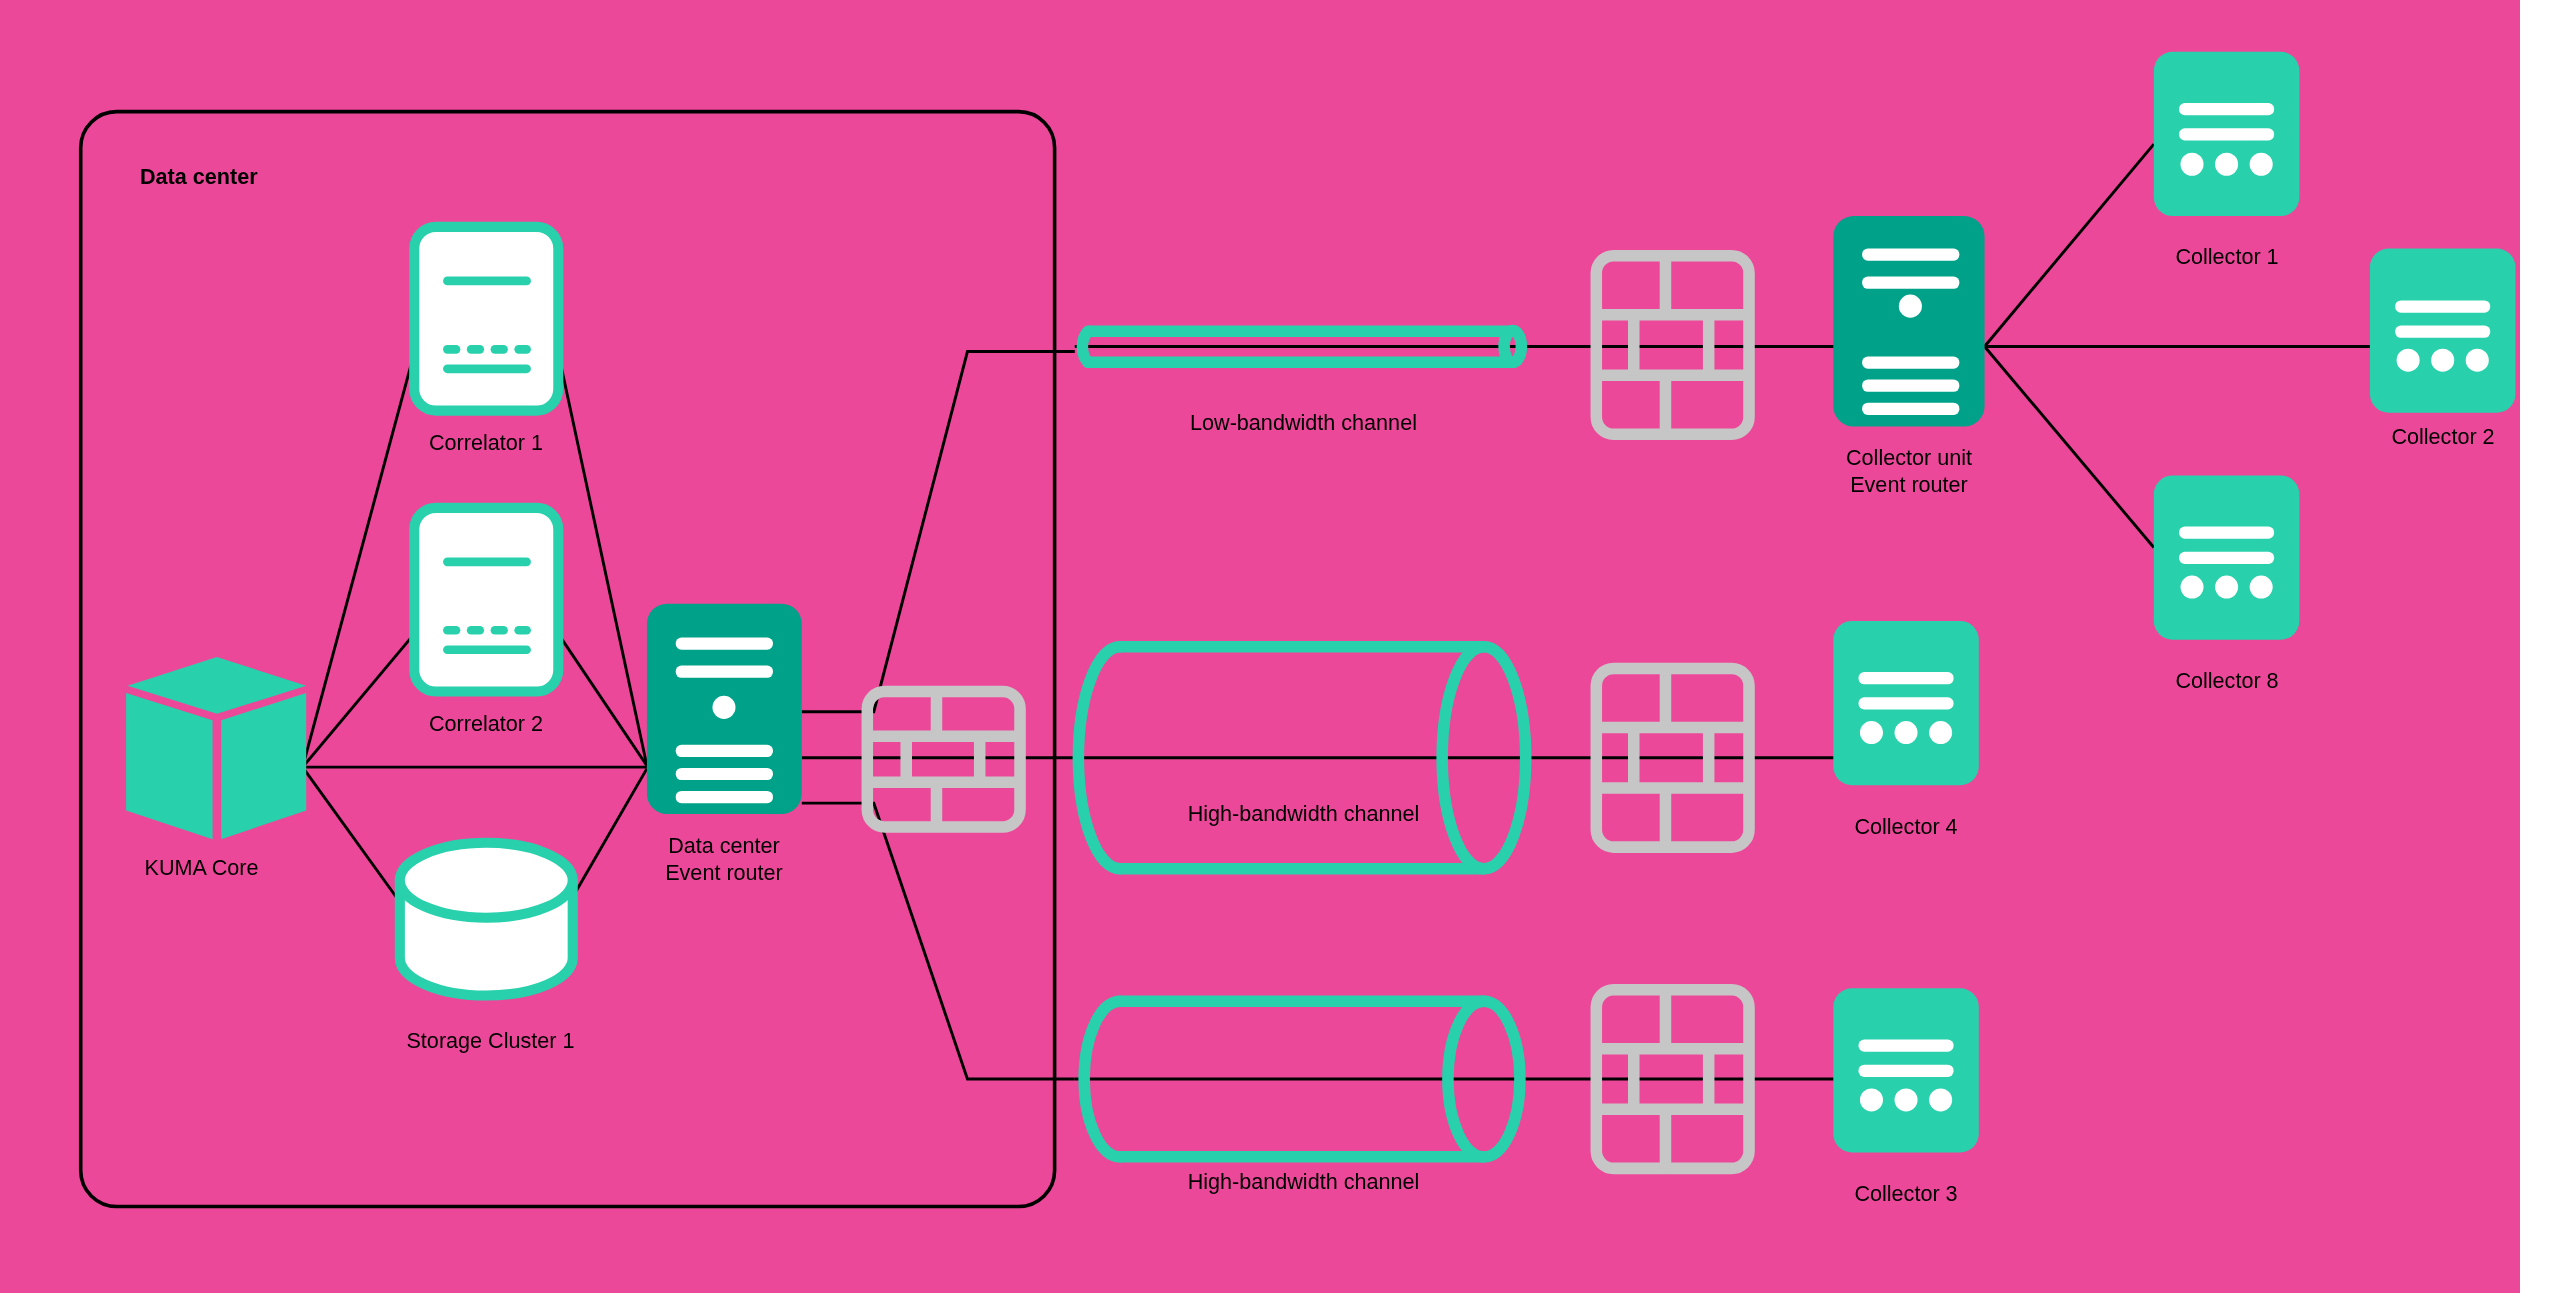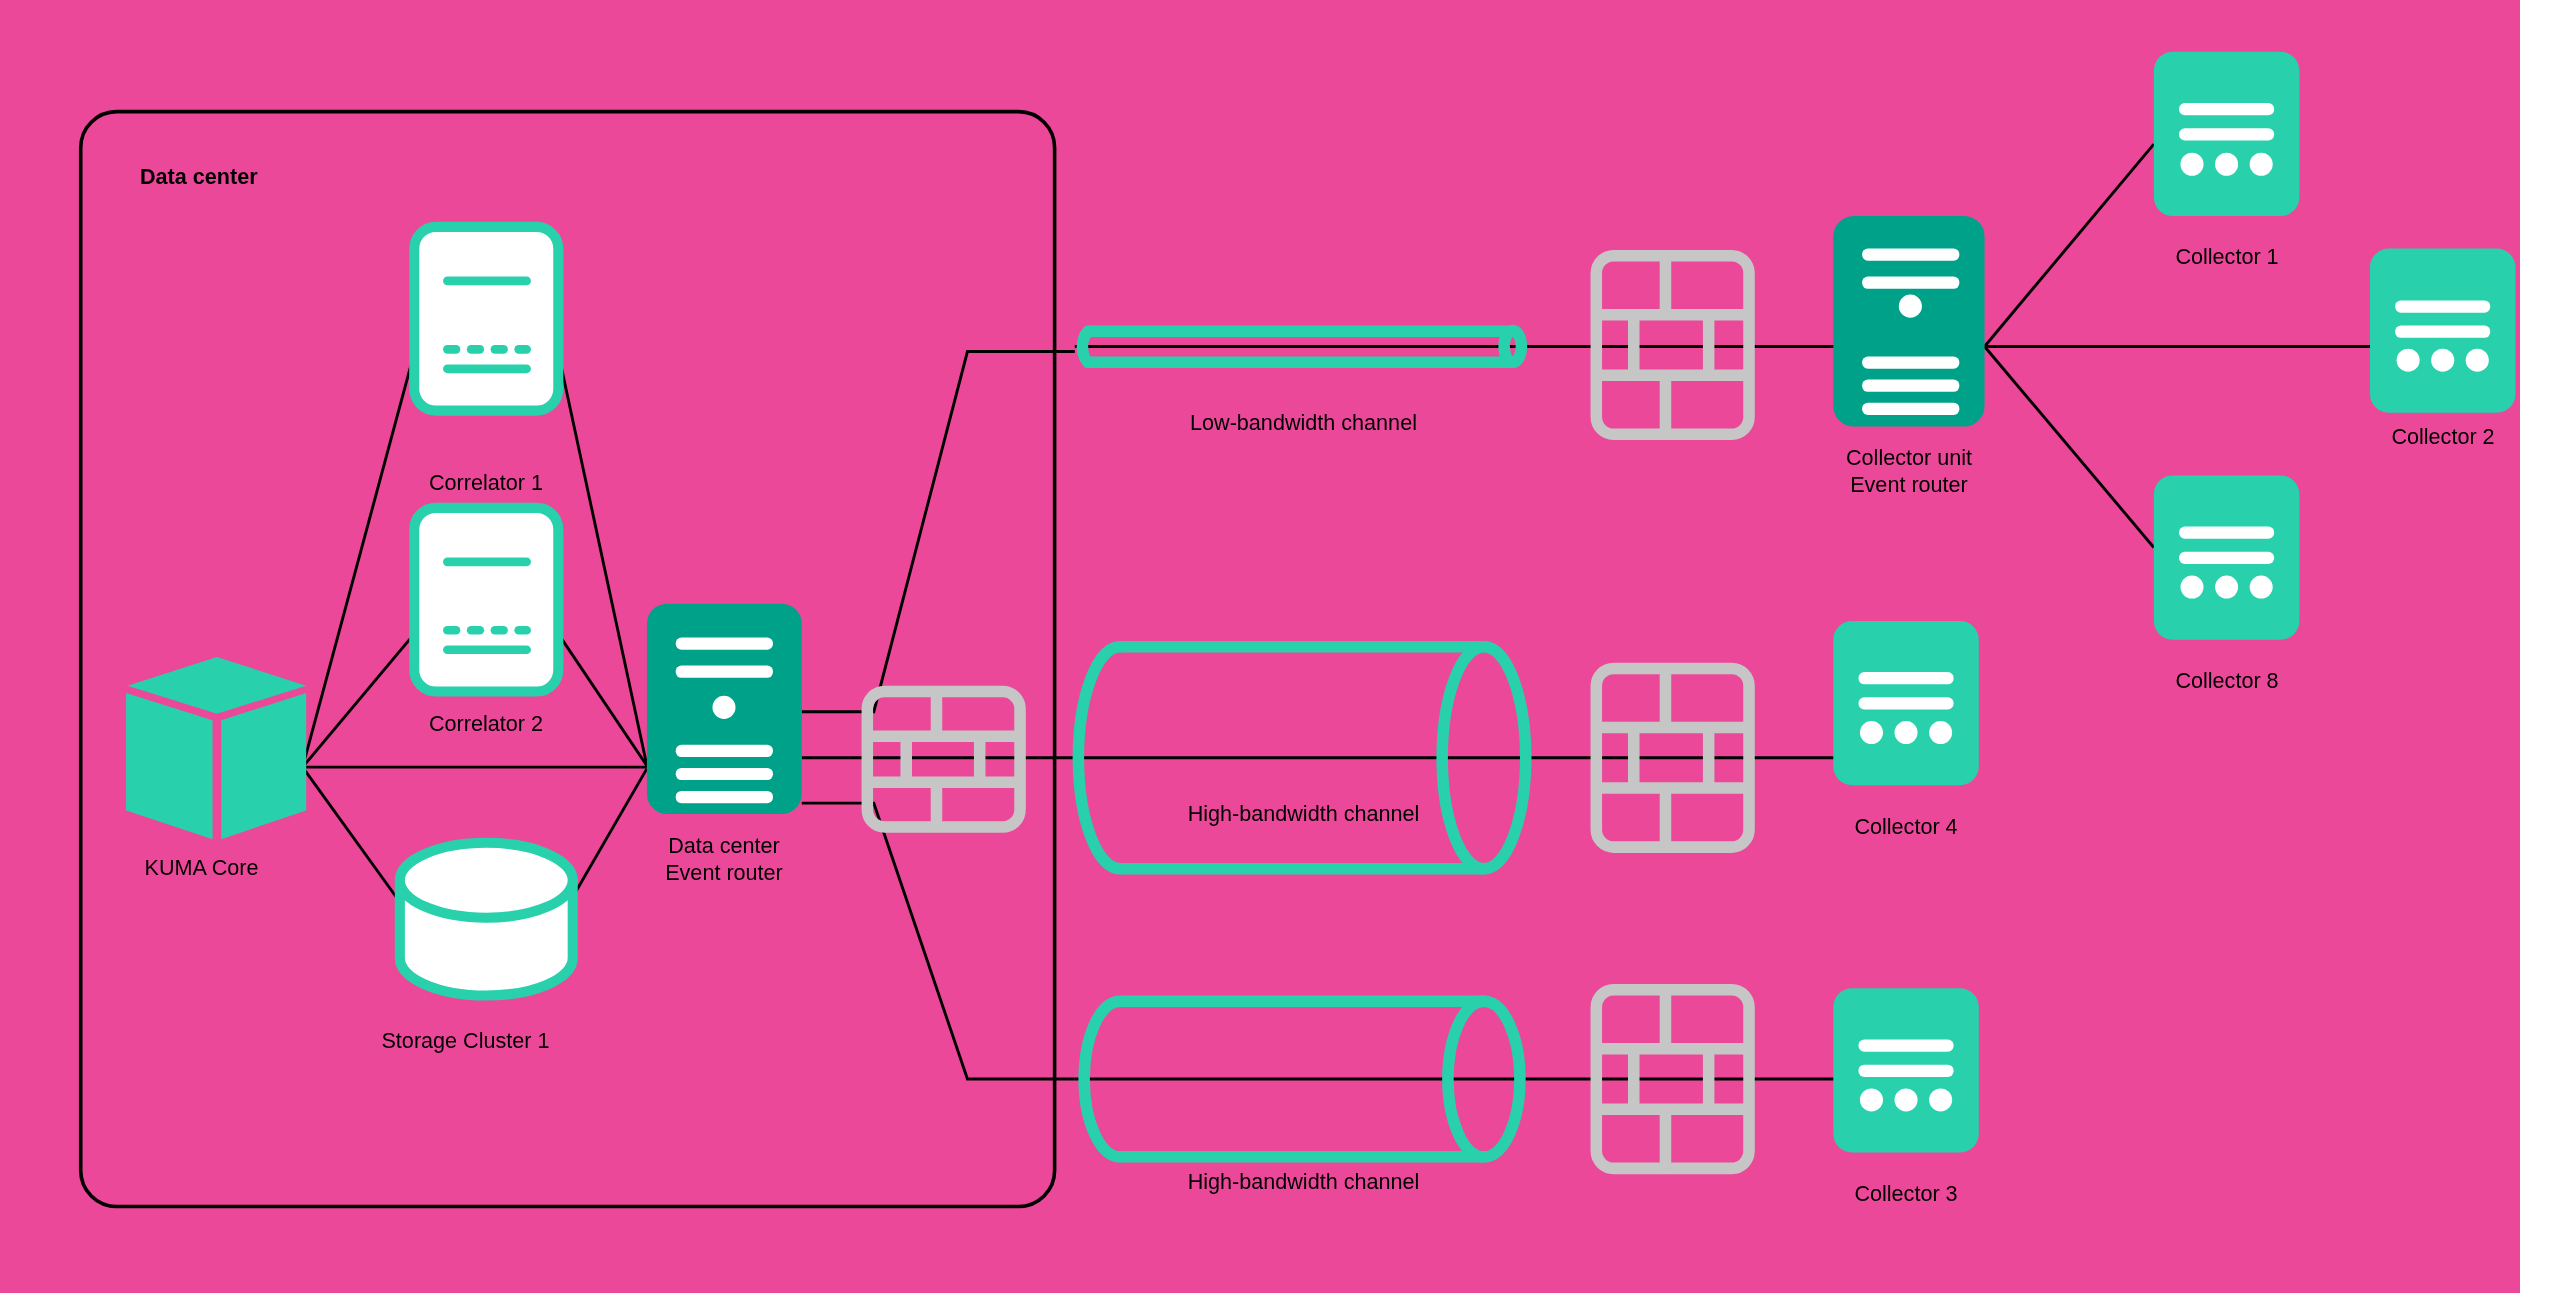--- a/index.html
+++ b/index.html
@@ -256,7 +256,7 @@
 
   <div class="node-label" style="left:97px; top:854px; width:209px;">KUMA Core</div>
 
-  <div class="node-label" style="left:378px; top:429px; width:216px;margin-top:40px;">Correlator 1</div>
+  <div class="node-label" style="left:378px; top:429px; width:216px;">Correlator 1</div>
 
   <div class="node-label" style="left:378px; top:710px; width:216px;">Correlator 2</div>
 

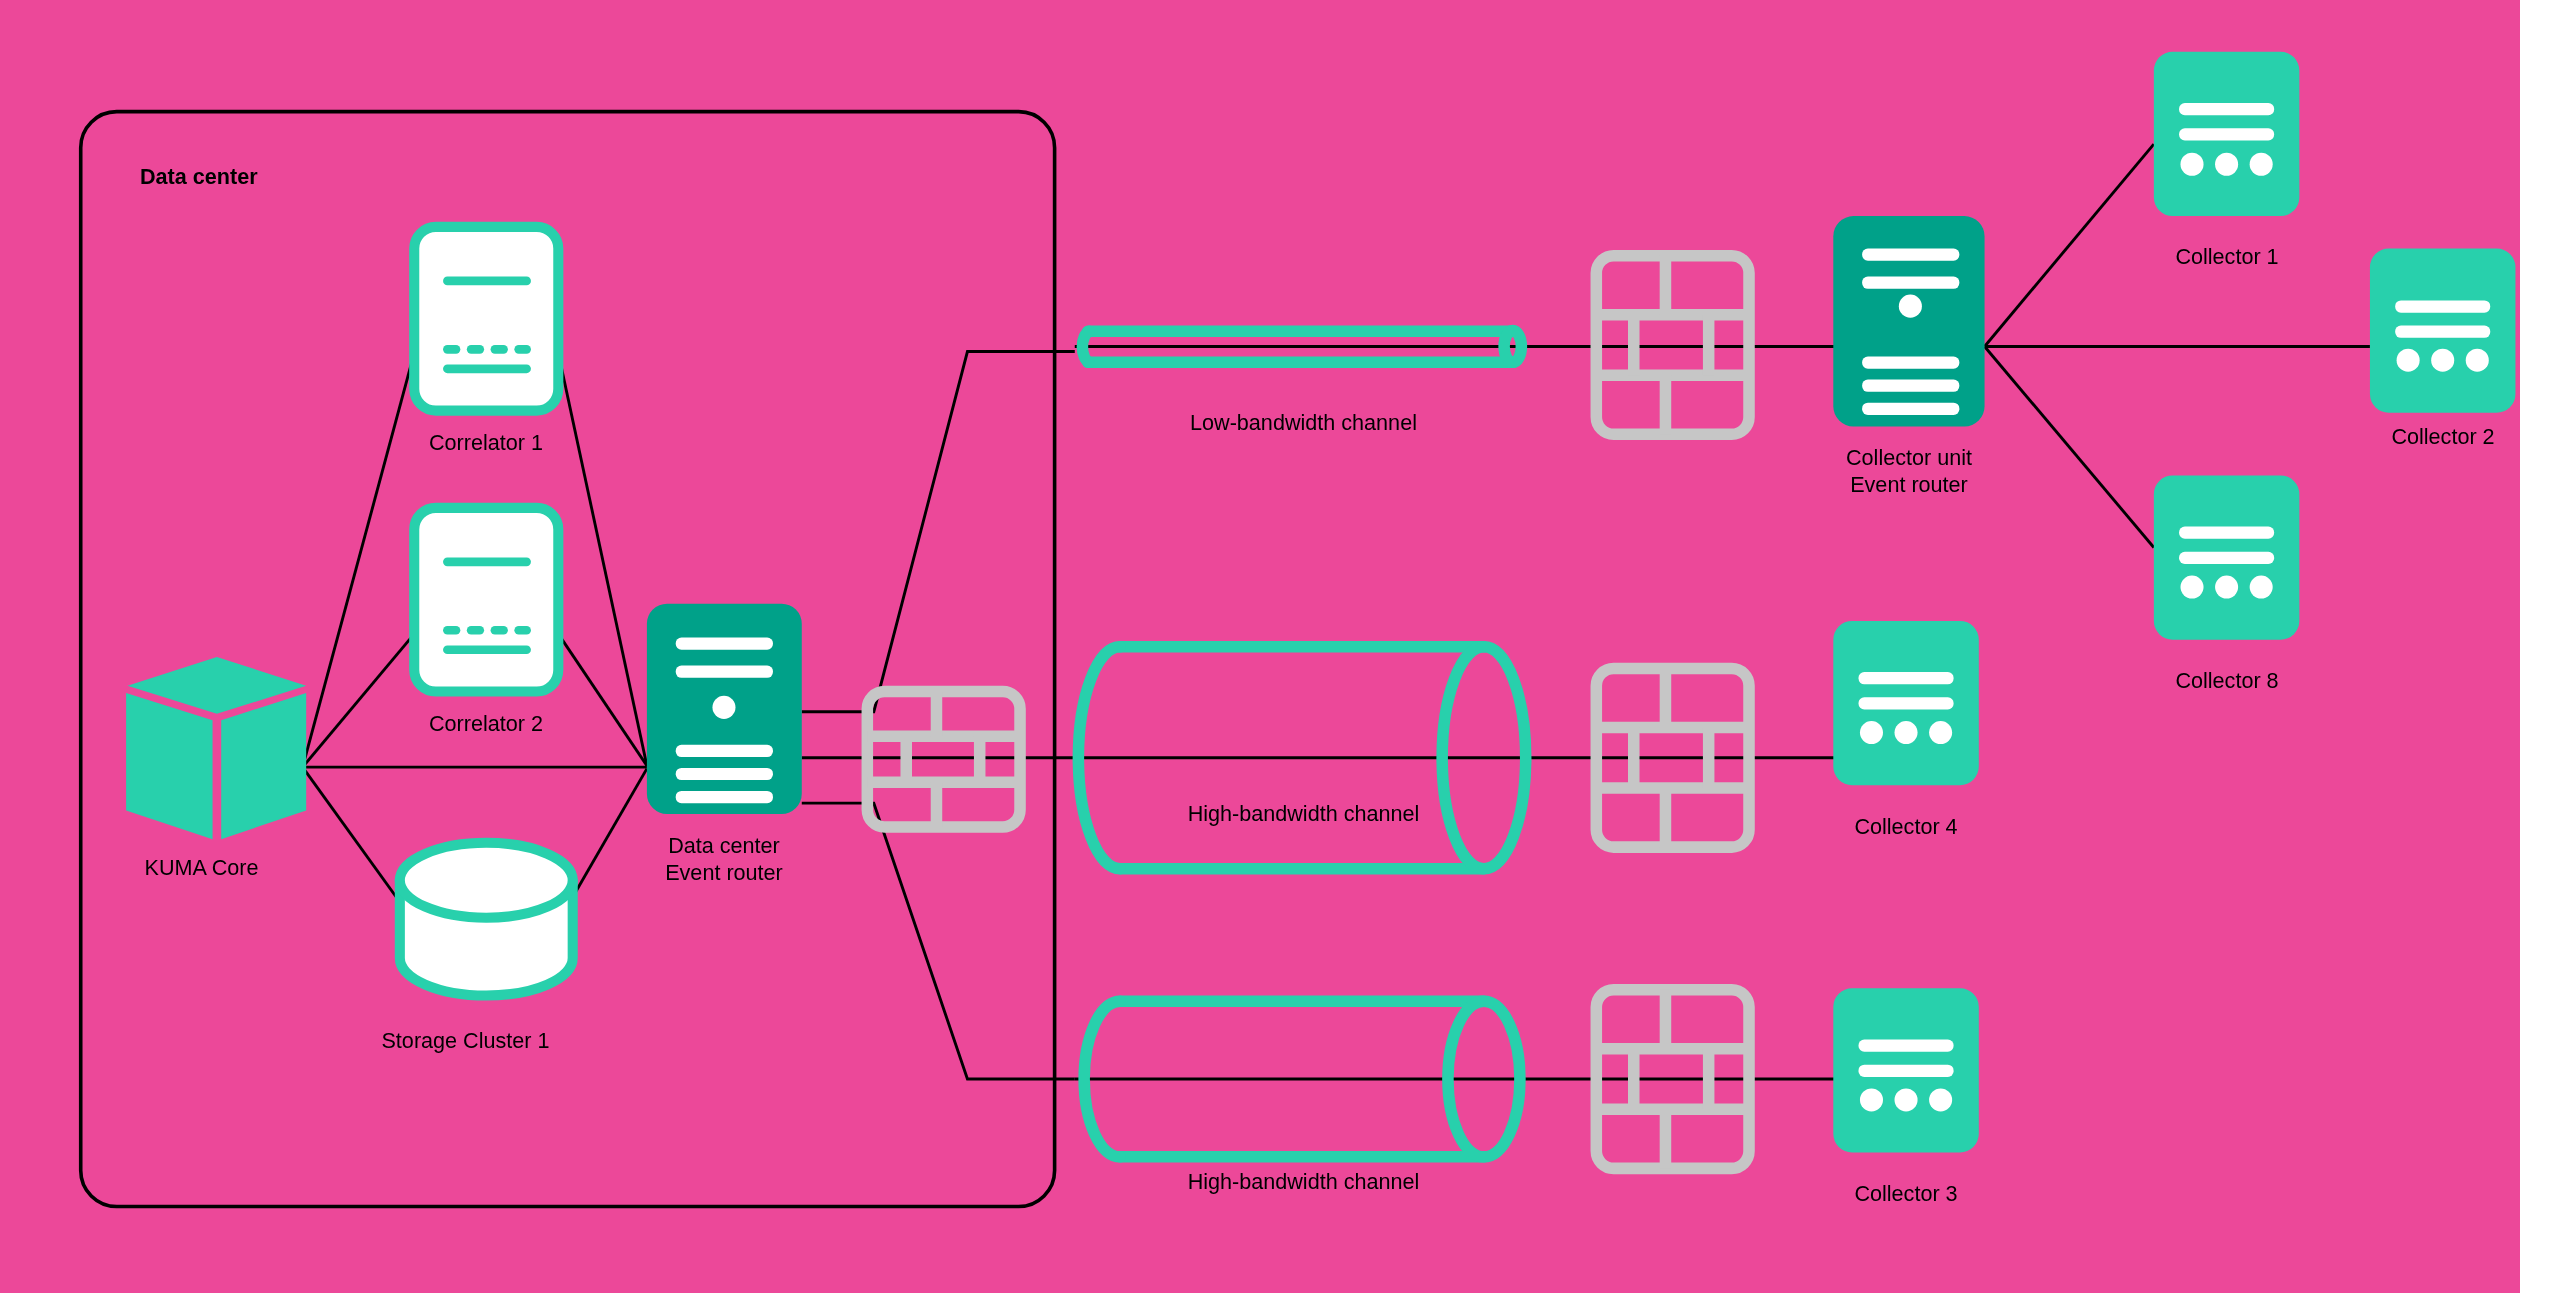--- a/index.html
+++ b/index.html
@@ -260,7 +260,7 @@
 
   <div class="node-label" style="left:378px; top:710px; width:216px;">Correlator 2</div>
 
-  <div class="node-label" style="left:336px; top:1027px; width:259px;">Storage Cluster 1</div>
+  <div class="node-label" style="left:361px; top:1027px; width:259px;">Storage Cluster 1</div>
 
   <div class="node-label" style="left:616px; top:832px; width:216px;">Data center</div>
   <div class="node-label" style="left:616px; top:859px; width:216px;">Event router</div>

